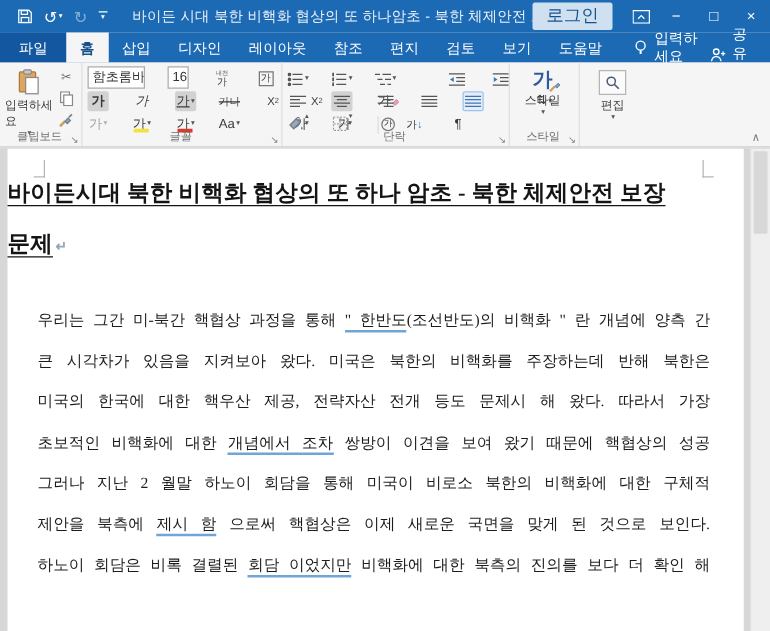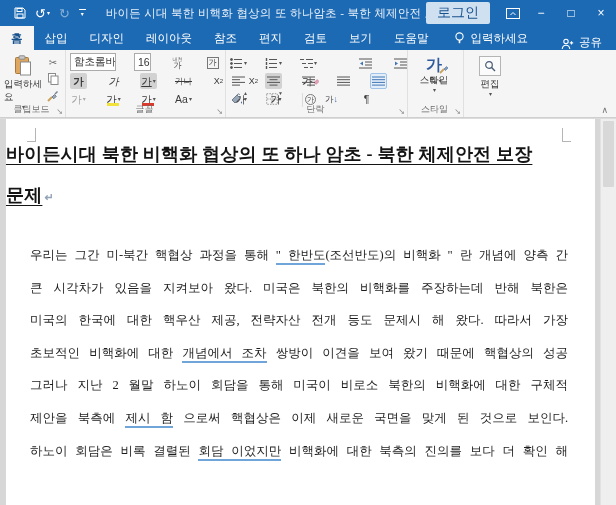--- a/index.html
+++ b/index.html
@@ -125,6 +125,7 @@
 
 <div class="tabrow">
   <nav id="tabs-host" style="display:flex">
+      <div class="tab file">파일</div>
       <div class="tab active">홈</div>
       <div class="tab">삽입</div>
       <div class="tab">디자인</div>

